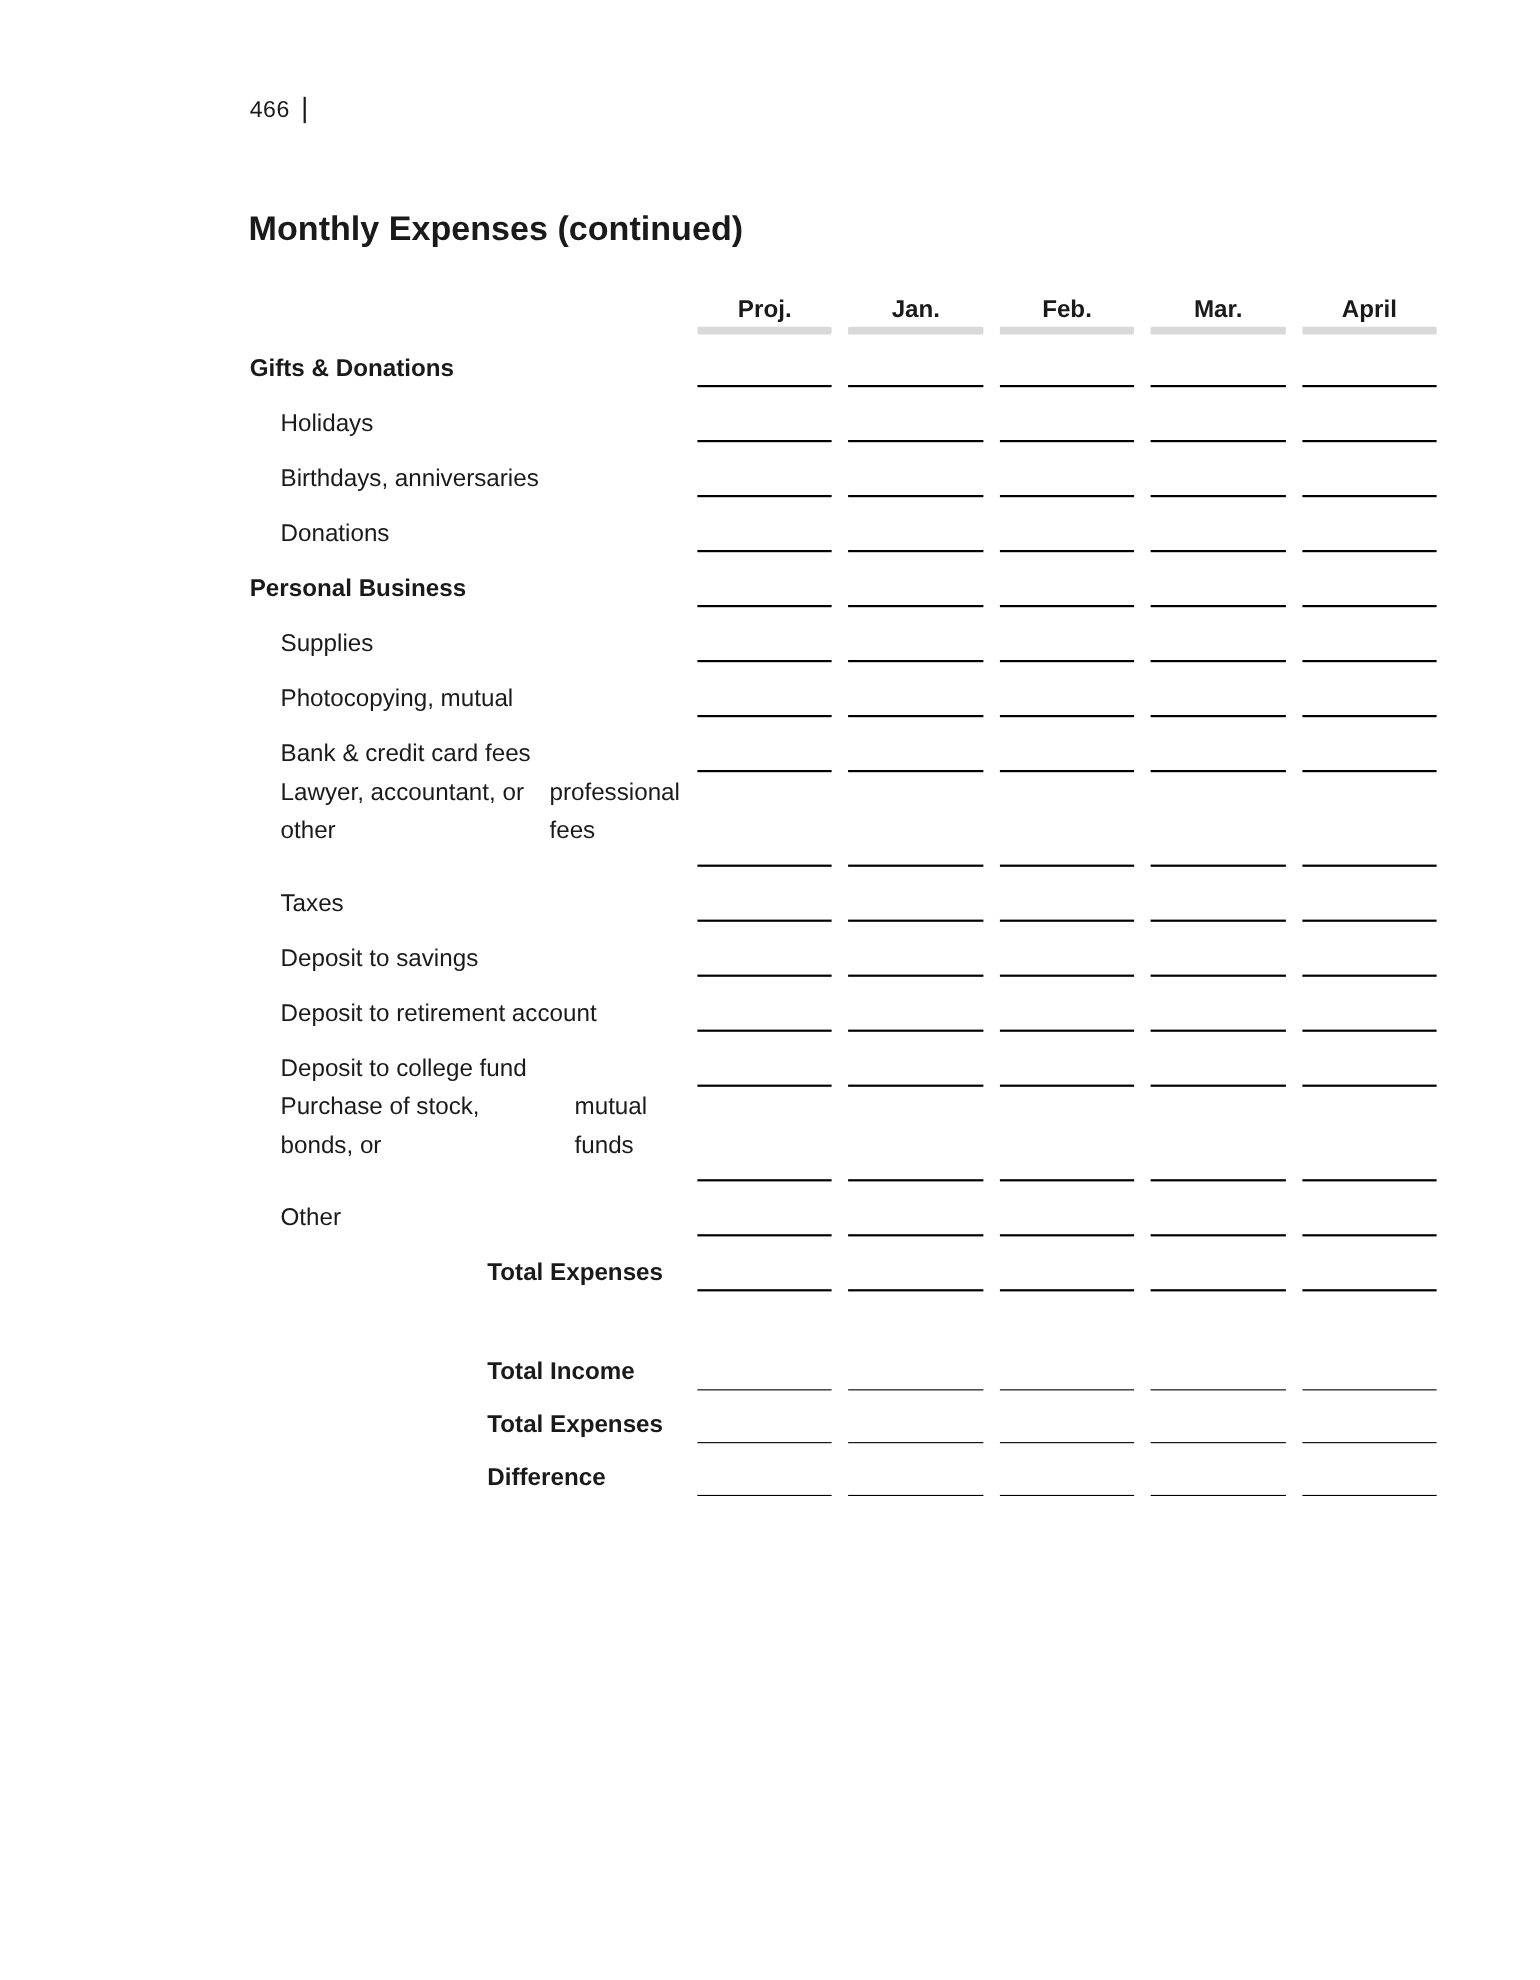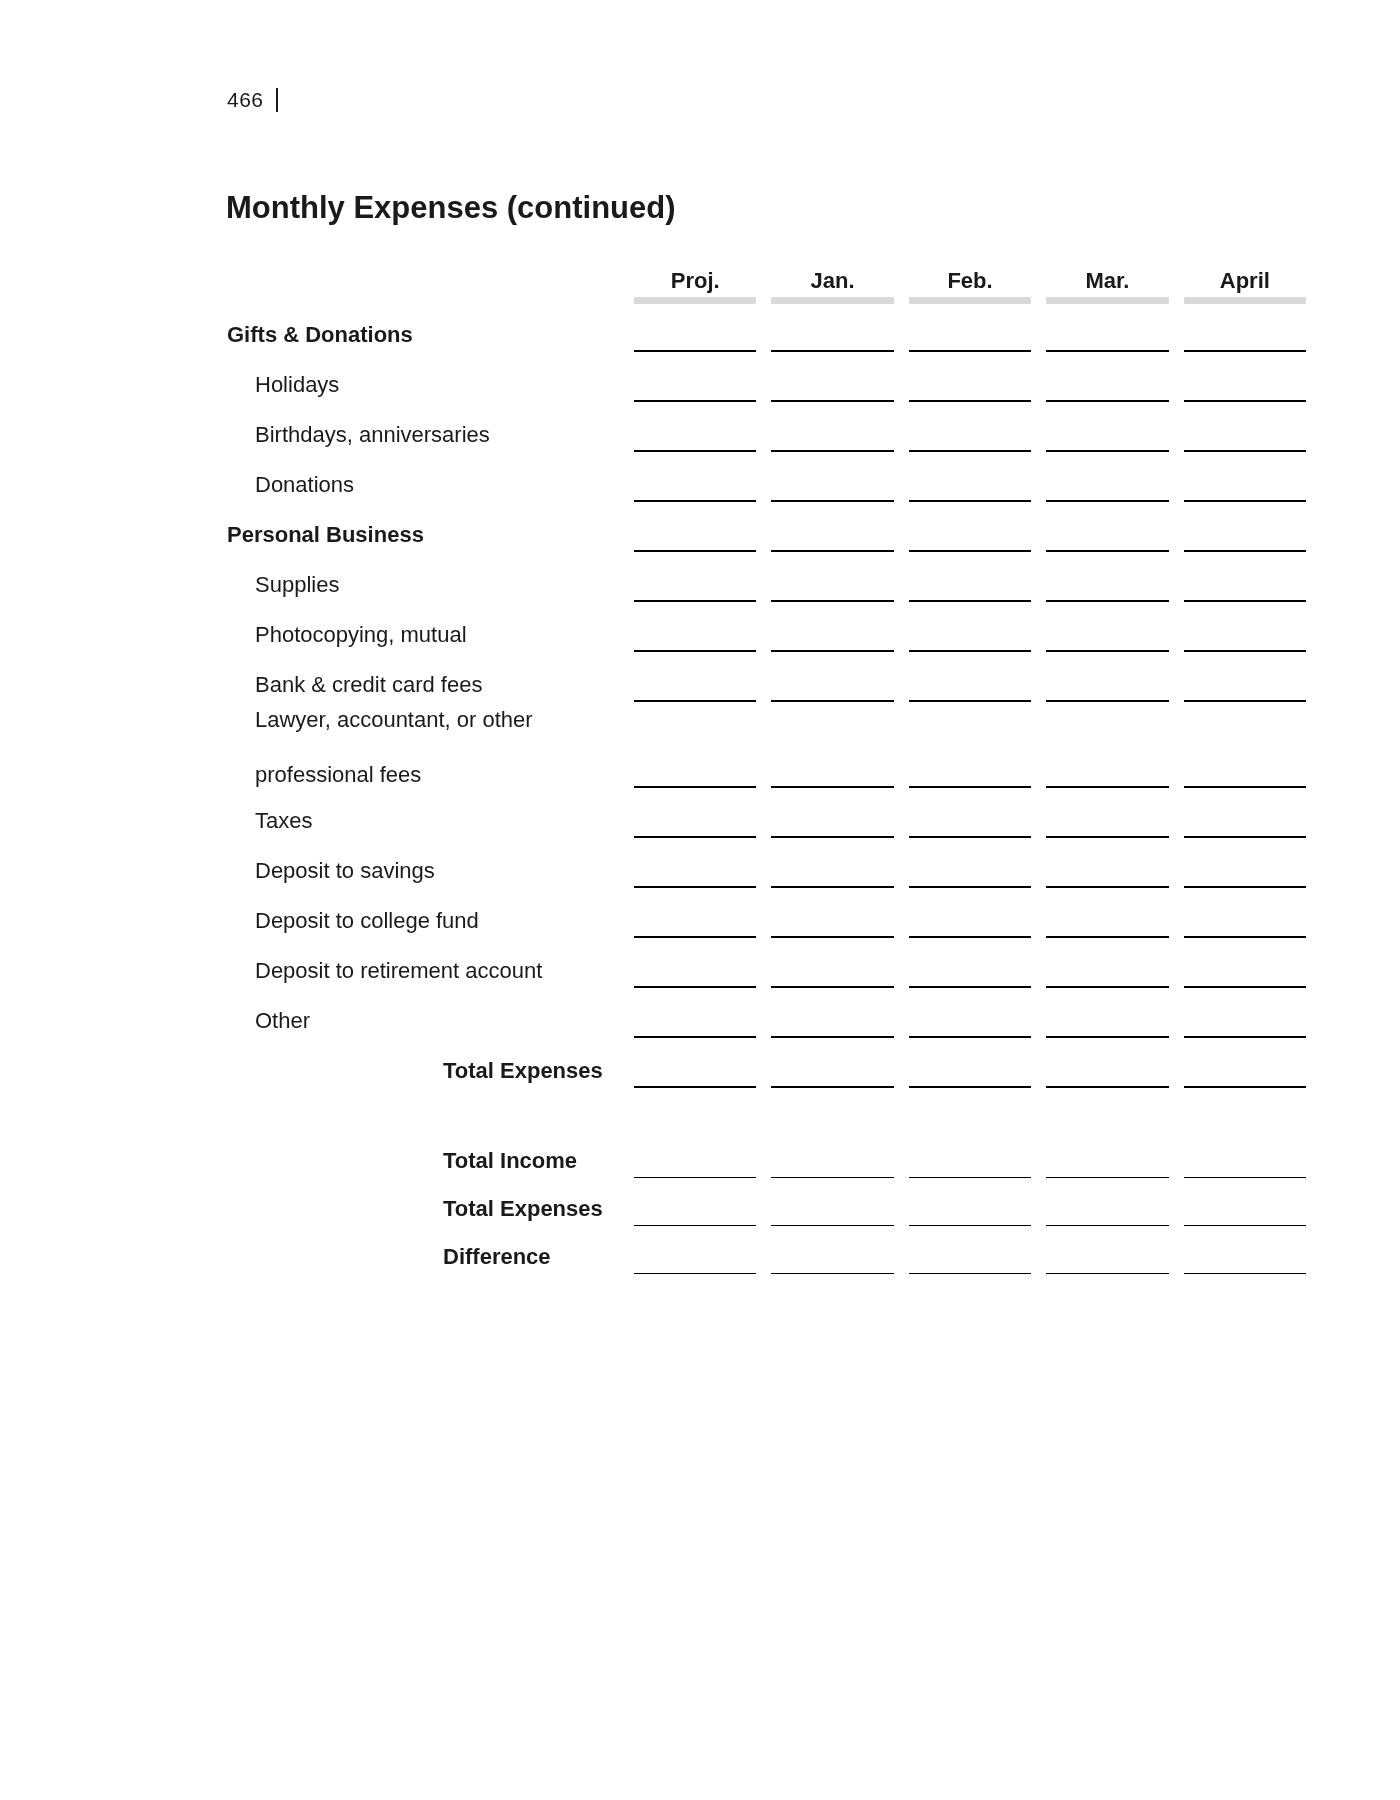--- a/index.html
+++ b/index.html
@@ -86,7 +86,6 @@
   .row.item-two-line .label-area { padding-left: 28px; }
   .row.total .label-area { padding-left: 216px; font-weight: 700; }
   .label-area.multiline {
-    flex-direction: column;
     align-items: flex-start;
     justify-content: flex-start;
     padding-bottom: 4px;

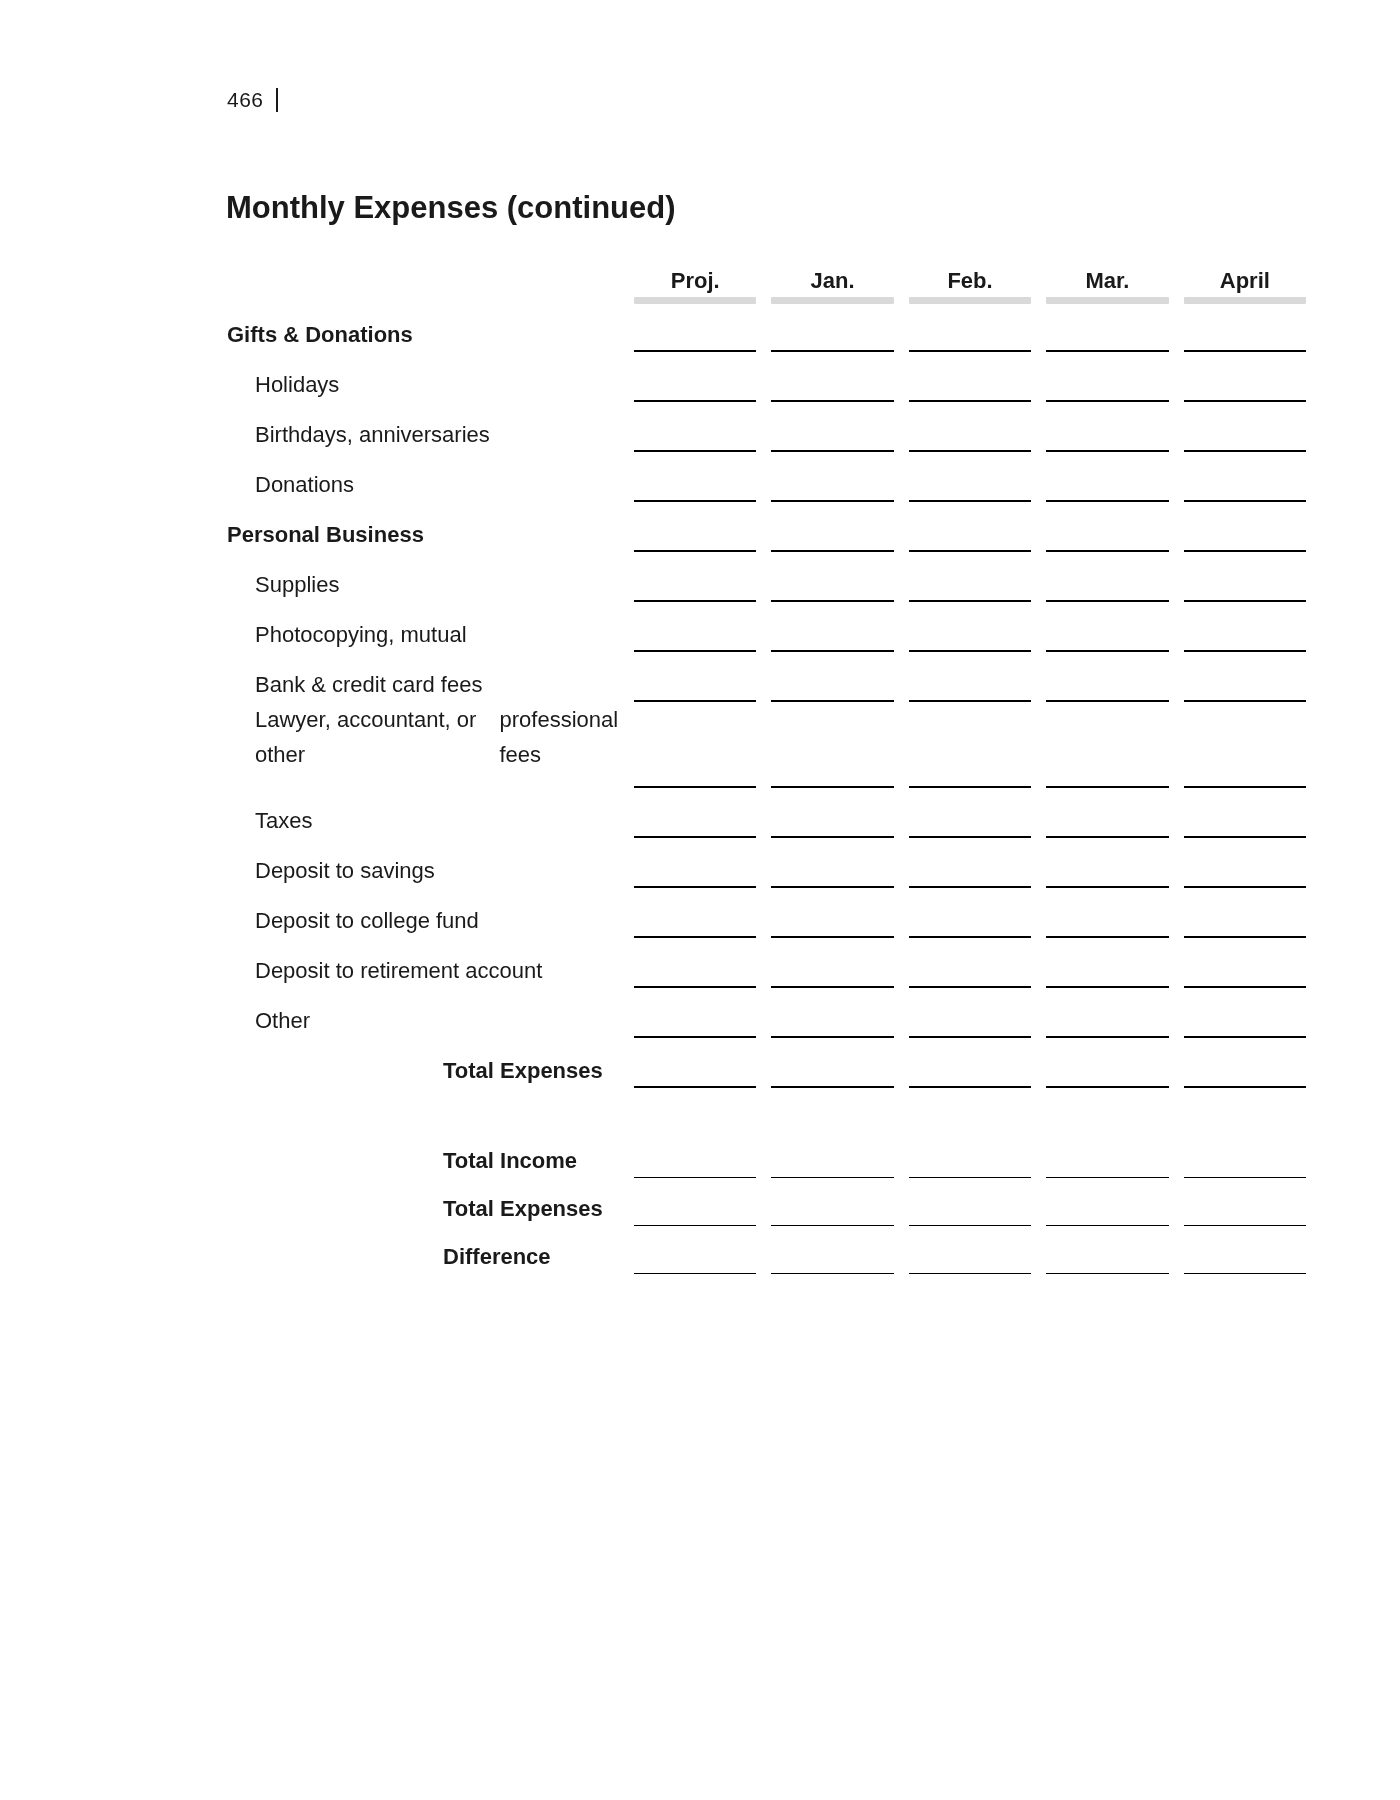--- a/index.html
+++ b/index.html
@@ -272,19 +272,19 @@
         </div>
         <div class="row item">
           <div class="label-area">
+            <span class="lbl">Deposit to retirement account</span>
+          </div>
+          <div class="cols">
+            <div class="cell"></div>
+            <div class="cell"></div>
+            <div class="cell"></div>
+            <div class="cell"></div>
+            <div class="cell"></div>
+          </div>
+        </div>
+        <div class="row item">
+          <div class="label-area">
             <span class="lbl">Deposit to college fund</span>
-          </div>
-          <div class="cols">
-            <div class="cell"></div>
-            <div class="cell"></div>
-            <div class="cell"></div>
-            <div class="cell"></div>
-            <div class="cell"></div>
-          </div>
-        </div>
-        <div class="row item">
-          <div class="label-area">
-            <span class="lbl">Deposit to retirement account</span>
           </div>
           <div class="cols">
             <div class="cell"></div>

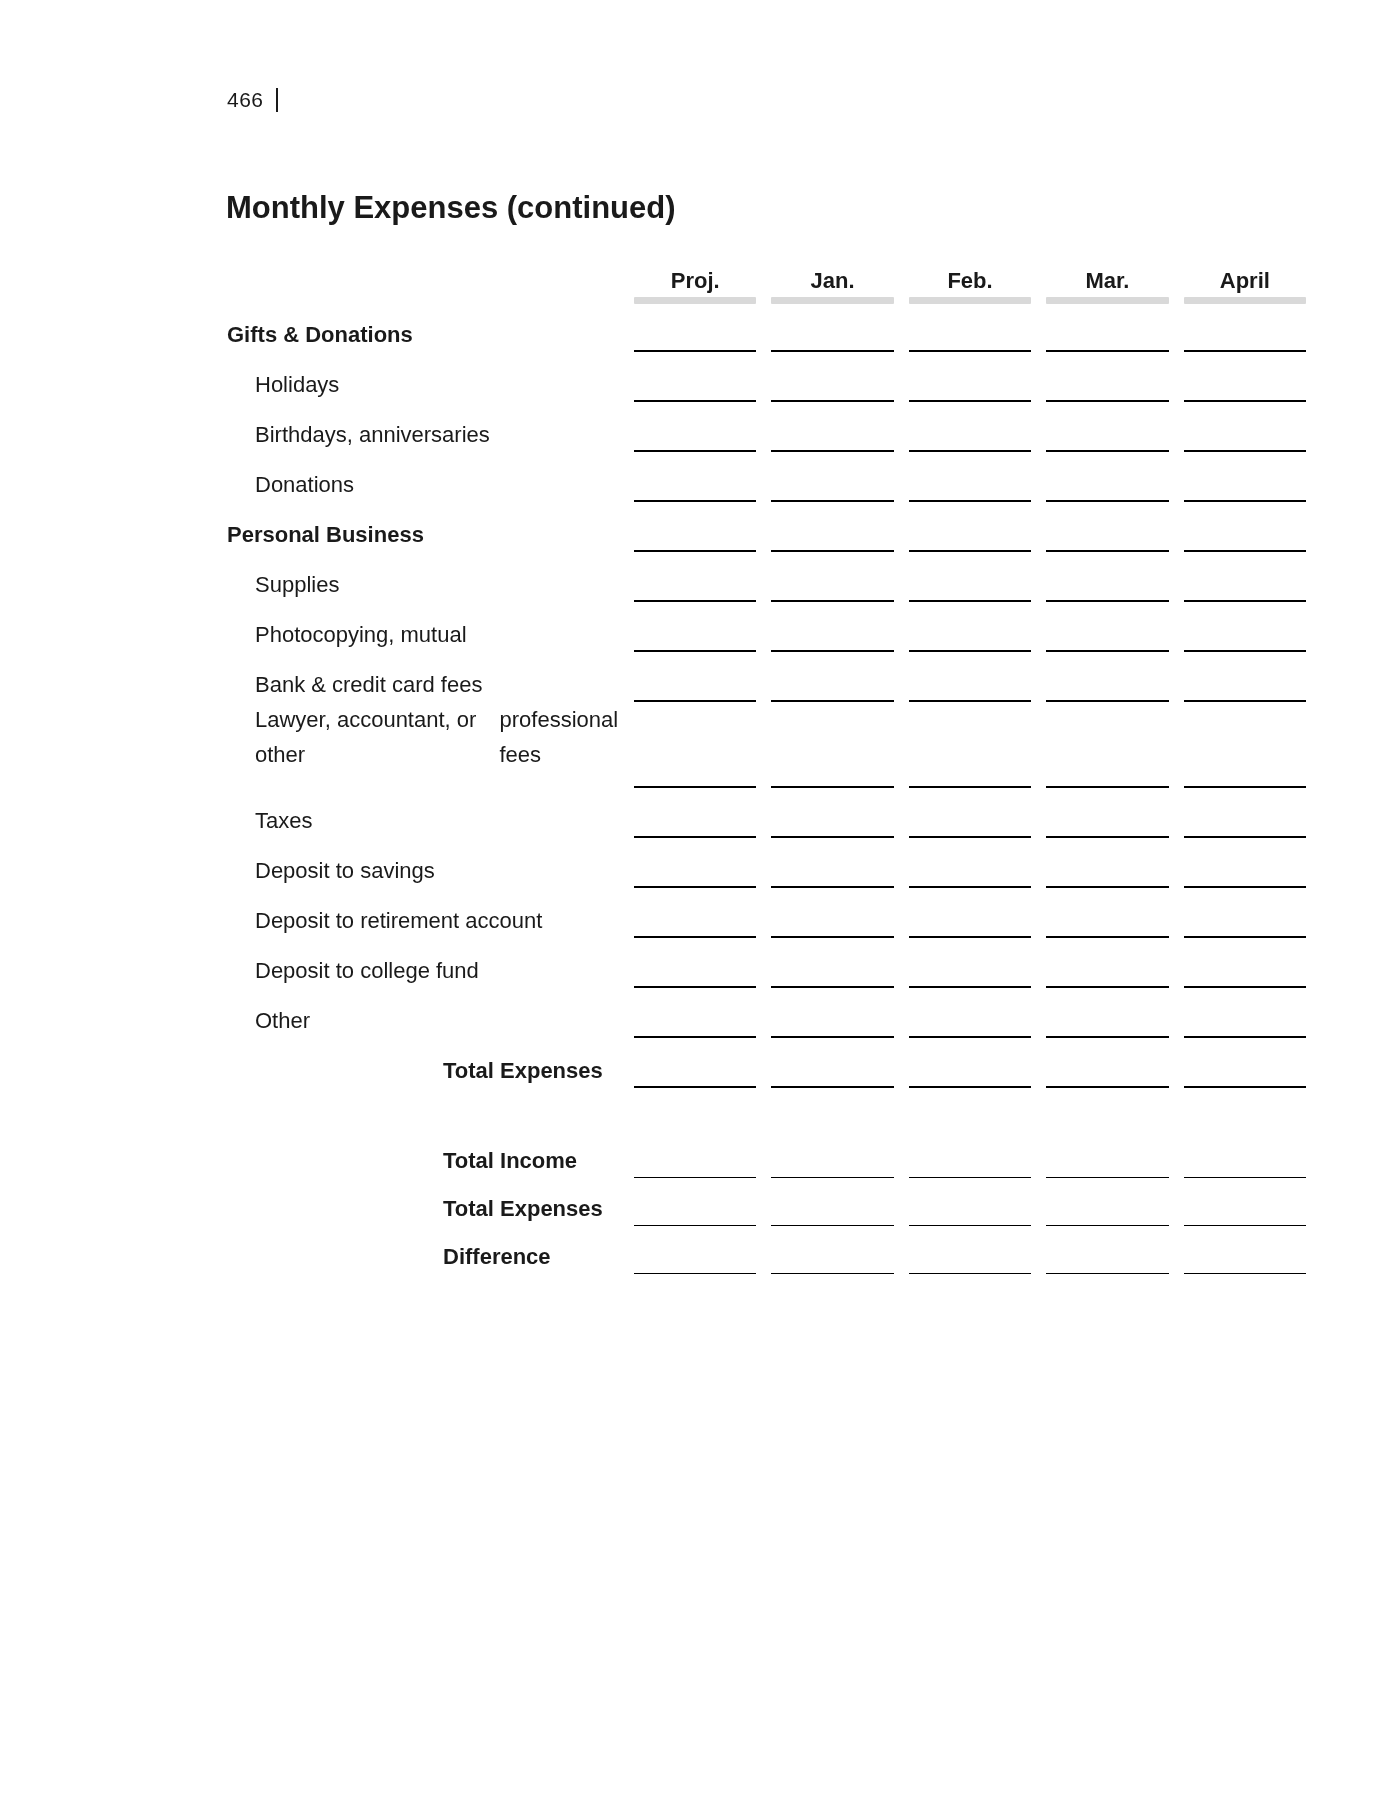--- a/index.html
+++ b/index.html
@@ -294,6 +294,19 @@
             <div class="cell"></div>
           </div>
         </div>
+        <div class="row item-two-line">
+          <div class="label-area multiline">
+            <span class="lbl-line">Purchase of stock, bonds, or</span>
+            <span class="lbl-line">mutual funds</span>
+          </div>
+          <div class="cols">
+            <div class="cell"></div>
+            <div class="cell"></div>
+            <div class="cell"></div>
+            <div class="cell"></div>
+            <div class="cell"></div>
+          </div>
+        </div>
         <div class="row item">
           <div class="label-area">
             <span class="lbl">Other</span>

